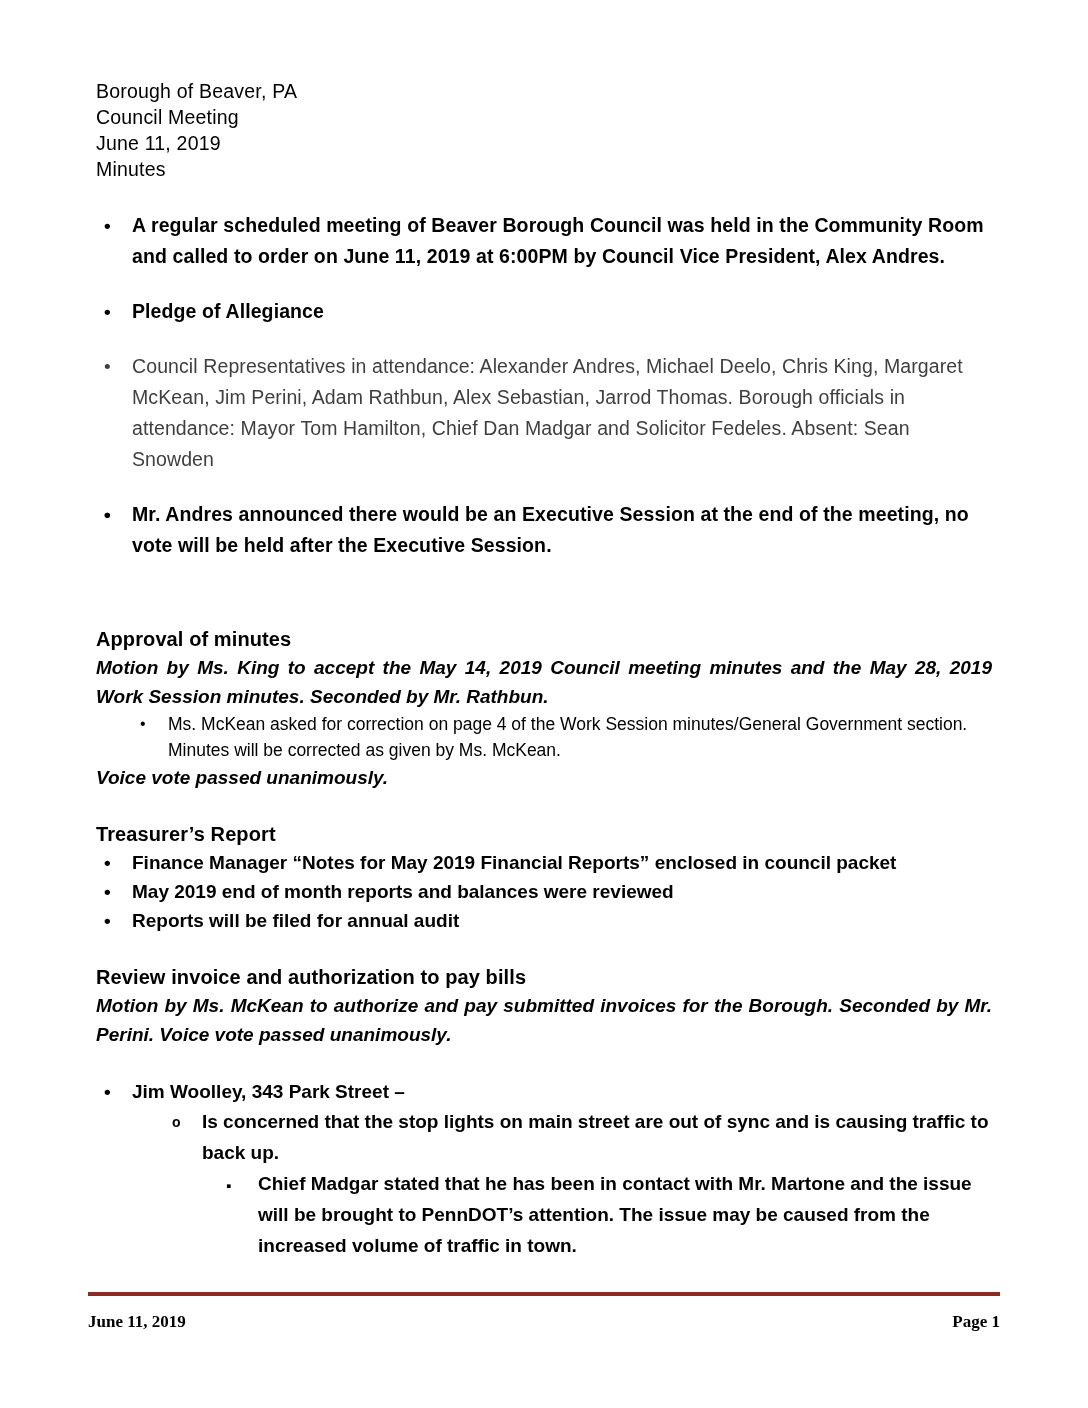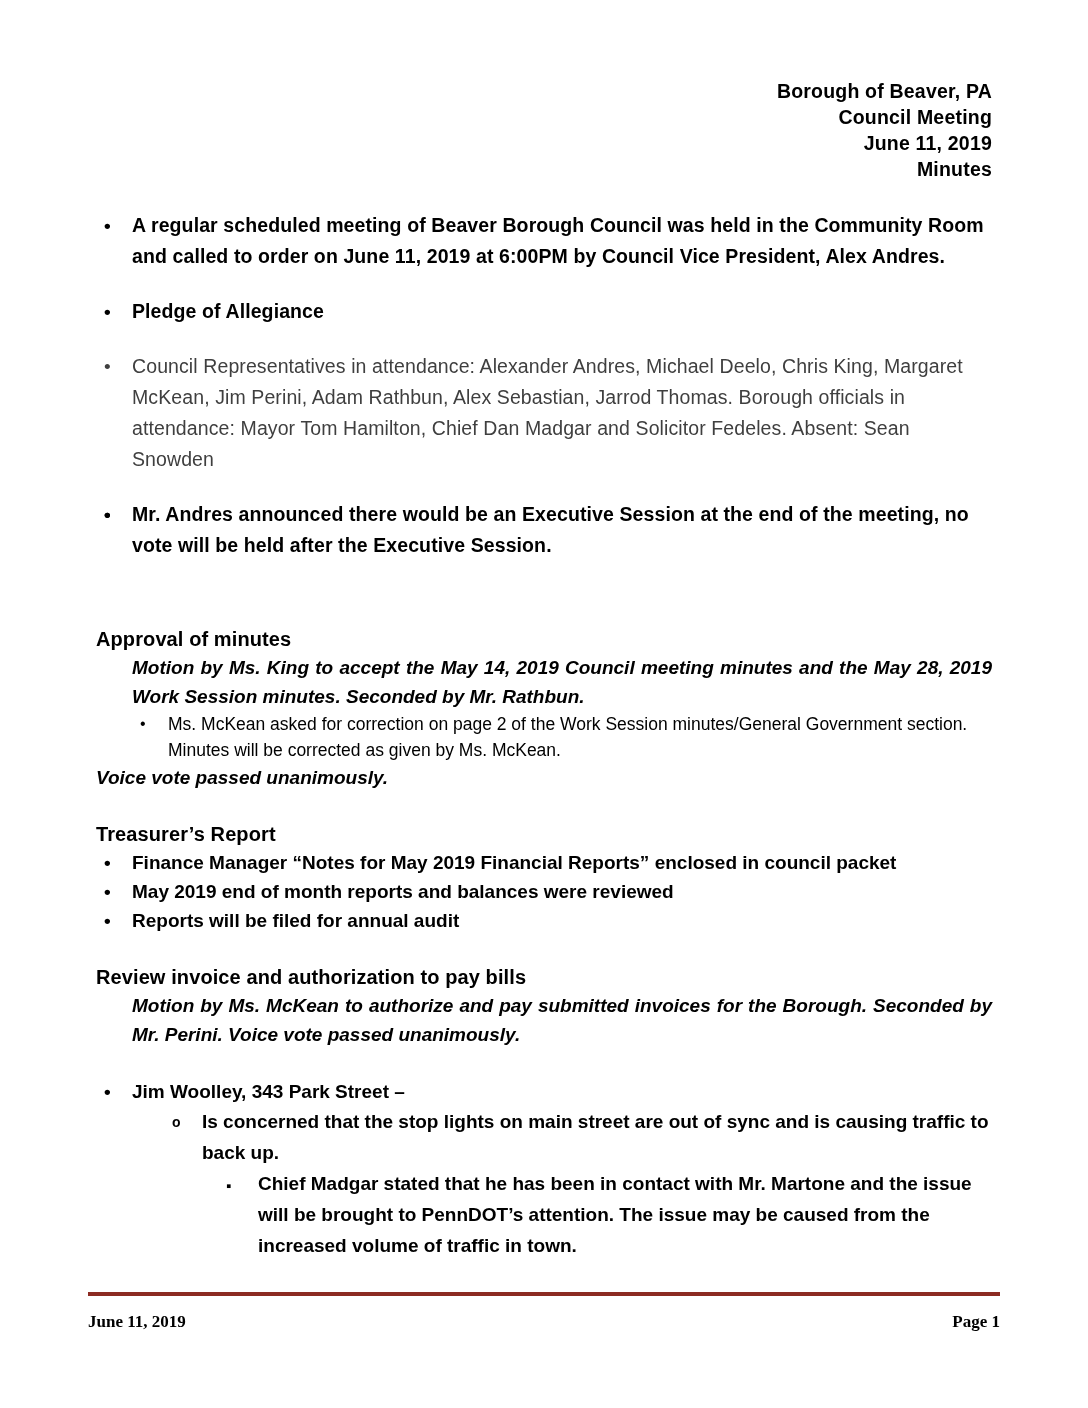--- a/index.html
+++ b/index.html
@@ -26,8 +26,8 @@
   }
   
   .doc-header {
-    text-align: right;
-    font-weight: bold;
+    text-align: left;
+    font-weight: normal;
     font-size: 19.5px;
     line-height: 26px;
     letter-spacing: 0.2px;

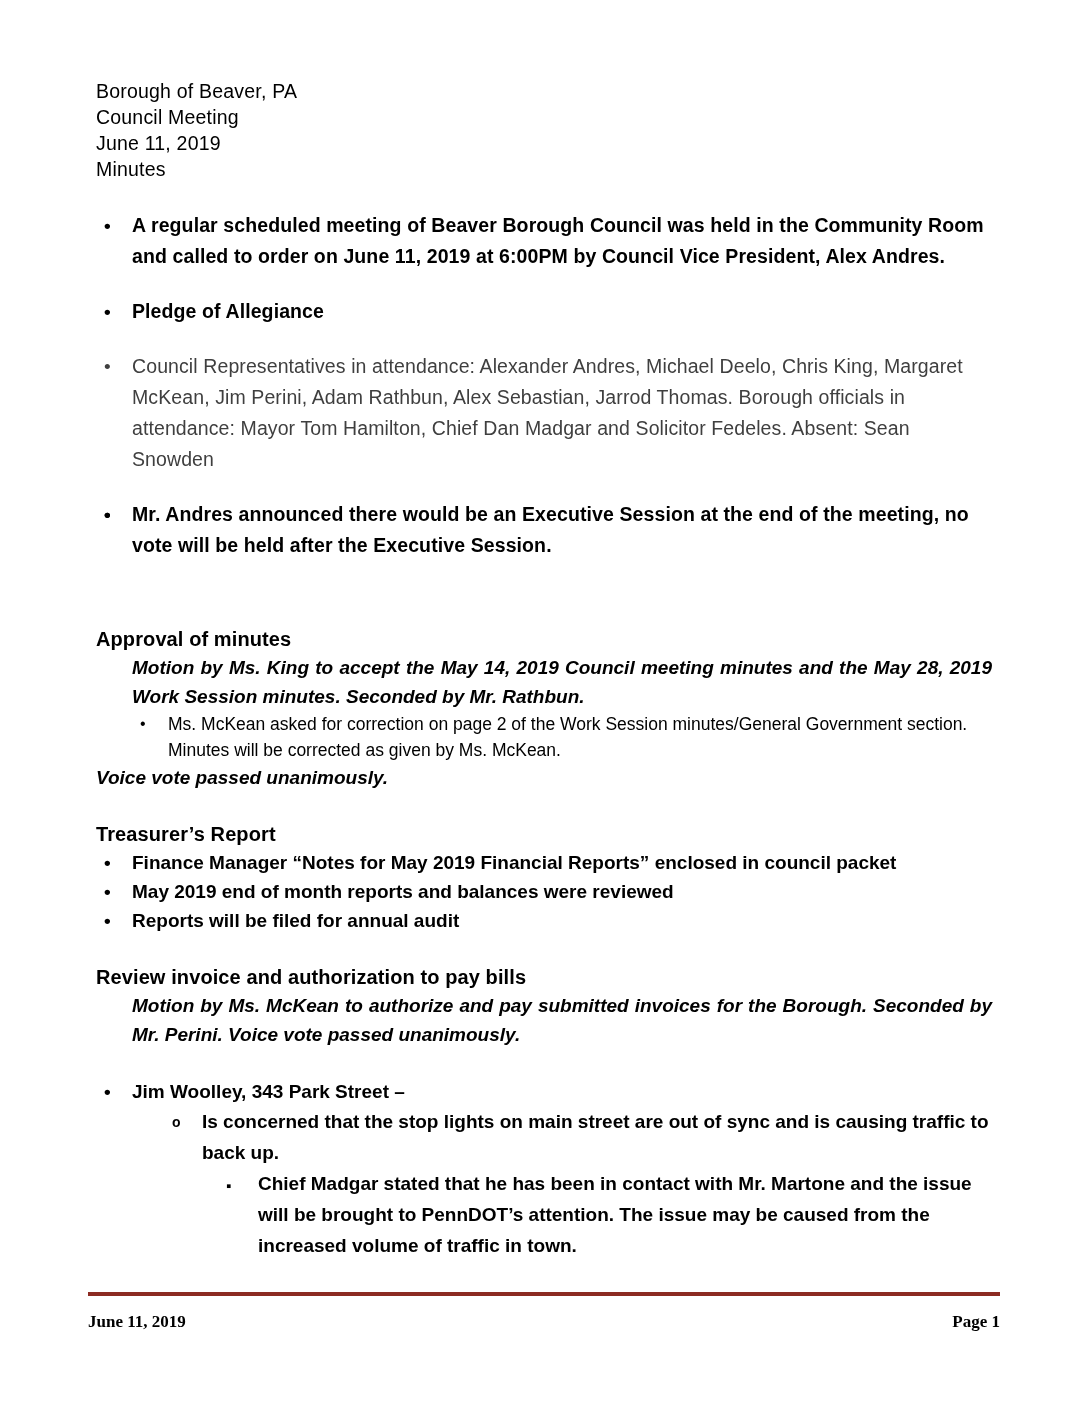--- a/index.html
+++ b/index.html
@@ -73,7 +73,7 @@
     line-height: 29px;
     letter-spacing: 0px;
   }
-  .motion.justify { text-align: justify; text-align-last: left; margin-left: 36px; }
+  .motion.justify { text-align: justify; text-align-last: left; }
   ul.lvl1 {
     margin: 0;
     padding: 0;

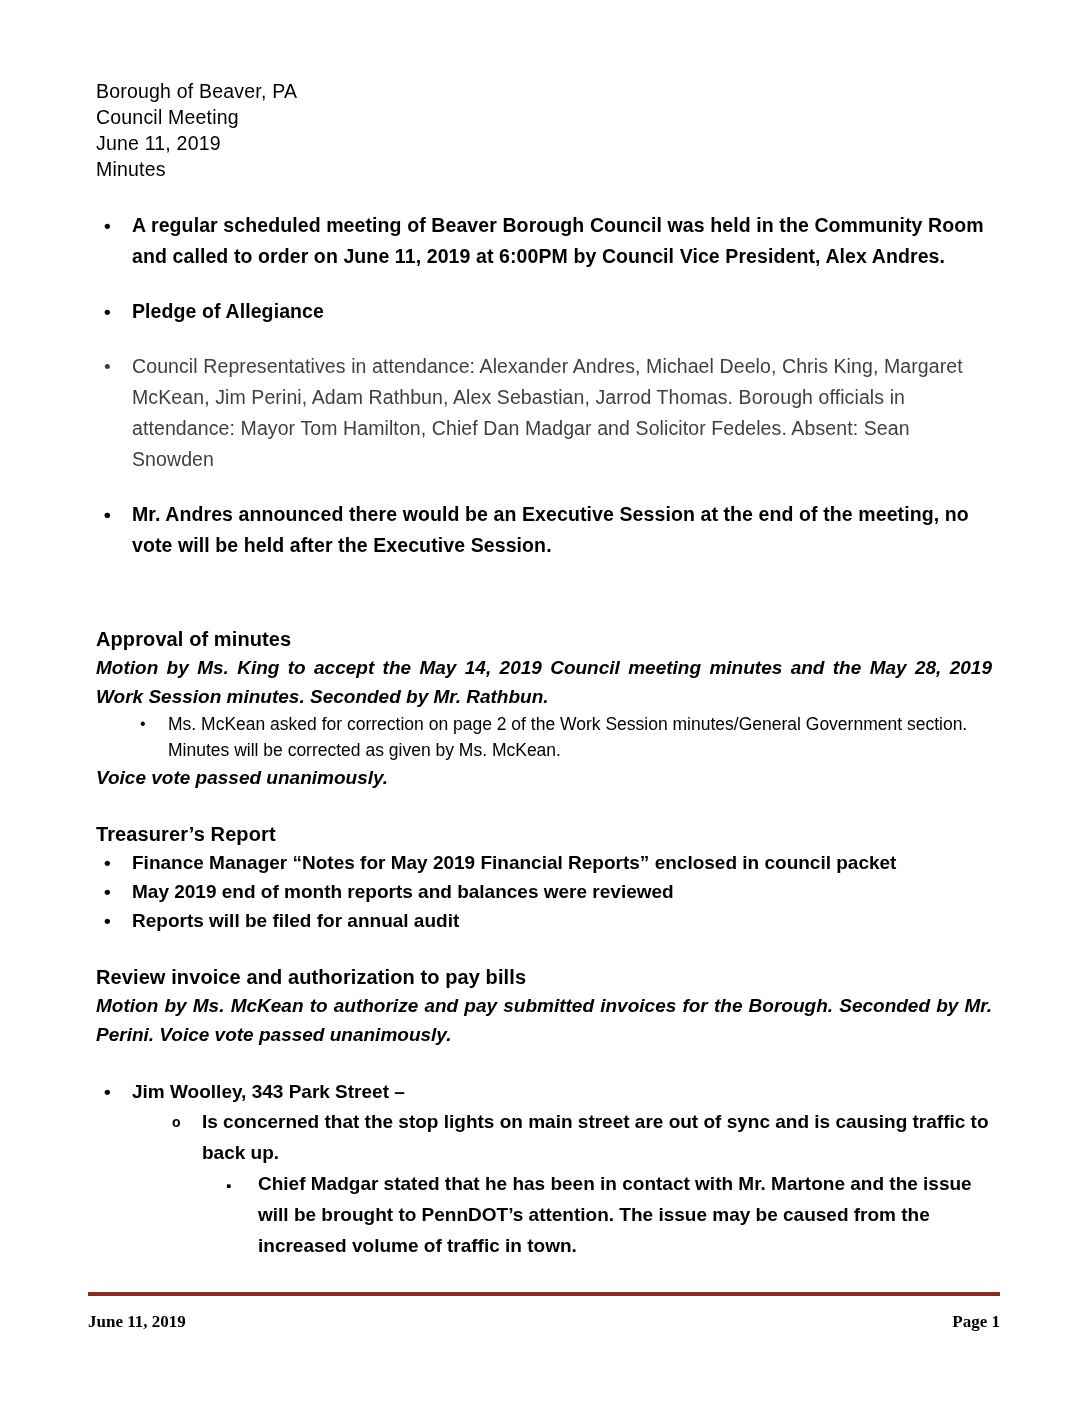--- a/index.html
+++ b/index.html
@@ -200,7 +200,7 @@
     <ul class="sub">
       <li>
         <span class="bul">•</span>
-        <span>Ms. McKean asked for correction on page 2 of the Work Session minutes/General Government section. Minutes will be corrected as given by Ms. McKean.</span>
+        <span>Ms. McKean asked for correction on page 4 of the Work Session minutes/General Government section. Minutes will be corrected as given by Ms. McKean.</span>
       </li>
     </ul>
     <div class="motion">Voice vote passed unanimously.</div>

